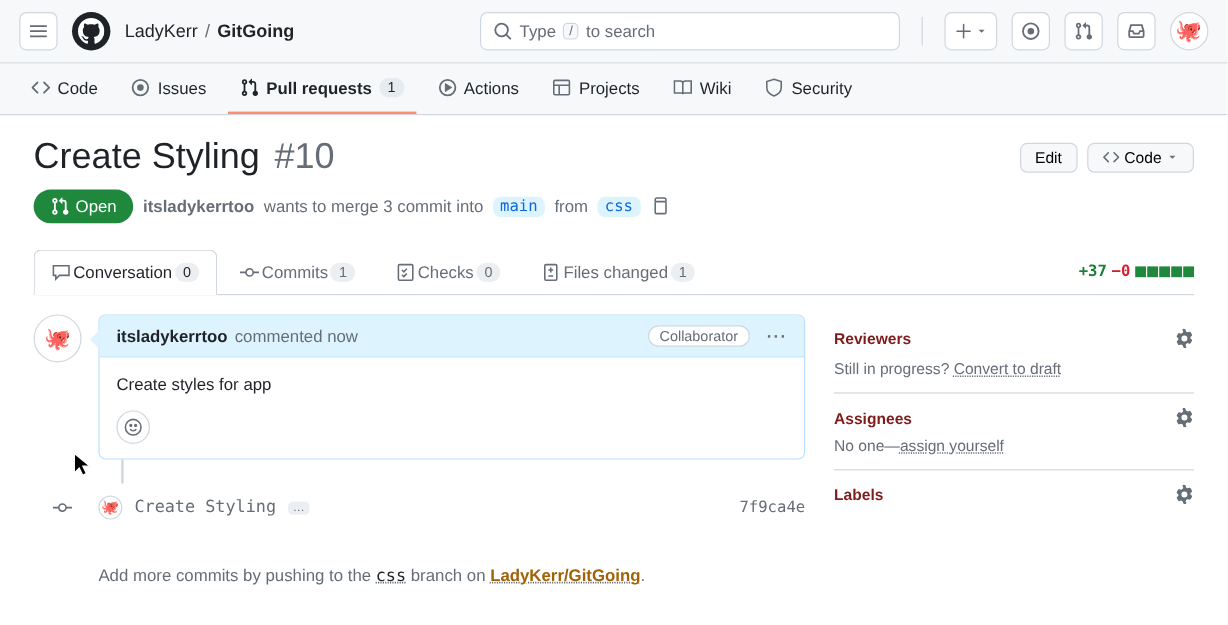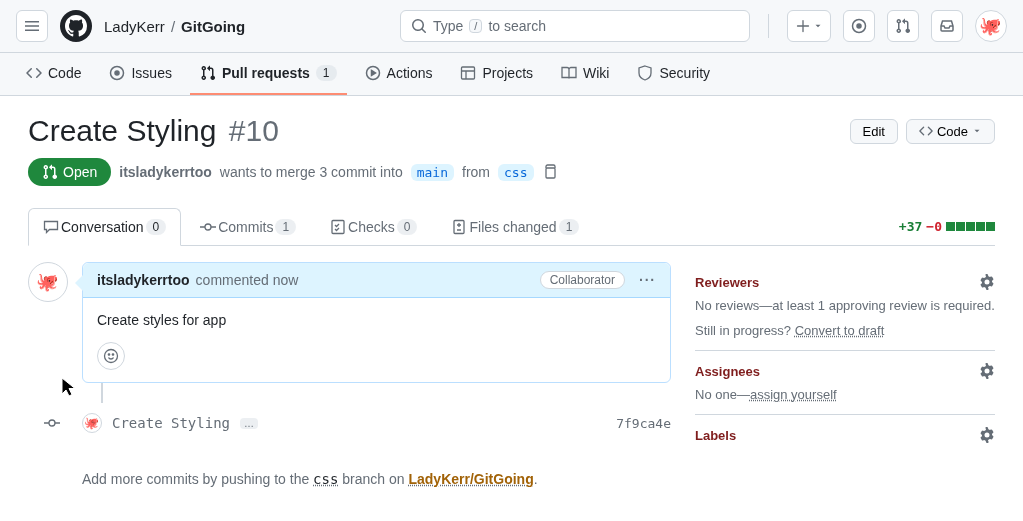--- a/index.html
+++ b/index.html
@@ -338,7 +338,6 @@
               <path d="M8 0a1 1 0 01.97.757l.358 1.43a5.5 5.5 0 011.35.78l1.4-.467a1 1 0 011.18.46l1 1.73a1 1 0 01-.21 1.22l-1.04.963c.04.37.04.75 0 1.12l1.04.963a1 1 0 01.21 1.22l-1 1.73a1 1 0 01-1.18.46l-1.4-.467a5.5 5.5 0 01-1.35.78l-.358 1.43A1 1 0 018 16a1 1 0 01-.97-.757l-.358-1.43a5.5 5.5 0 01-1.35-.78l-1.4.467a1 1 0 01-1.18-.46l-1-1.73a1 1 0 01.21-1.22l1.04-.963a5.5 5.5 0 010-1.12l-1.04-.963a1 1 0 01-.21-1.22l1-1.73a1 1 0 011.18-.46l1.4.467a5.5 5.5 0 011.35-.78l.358-1.43A1 1 0 018 0zm0 5.5a2.5 2.5 0 100 5 2.5 2.5 0 000-5z"></path>
             </svg>
         </div>
-        <div class="sidebar-text">No reviews—at least 1 approving review is required.</div>
         <div class="sidebar-text" style="margin-top:10px">
           <span>Still in progress? </span><span class="sidebar-link">Convert to draft</span>
         </div>

